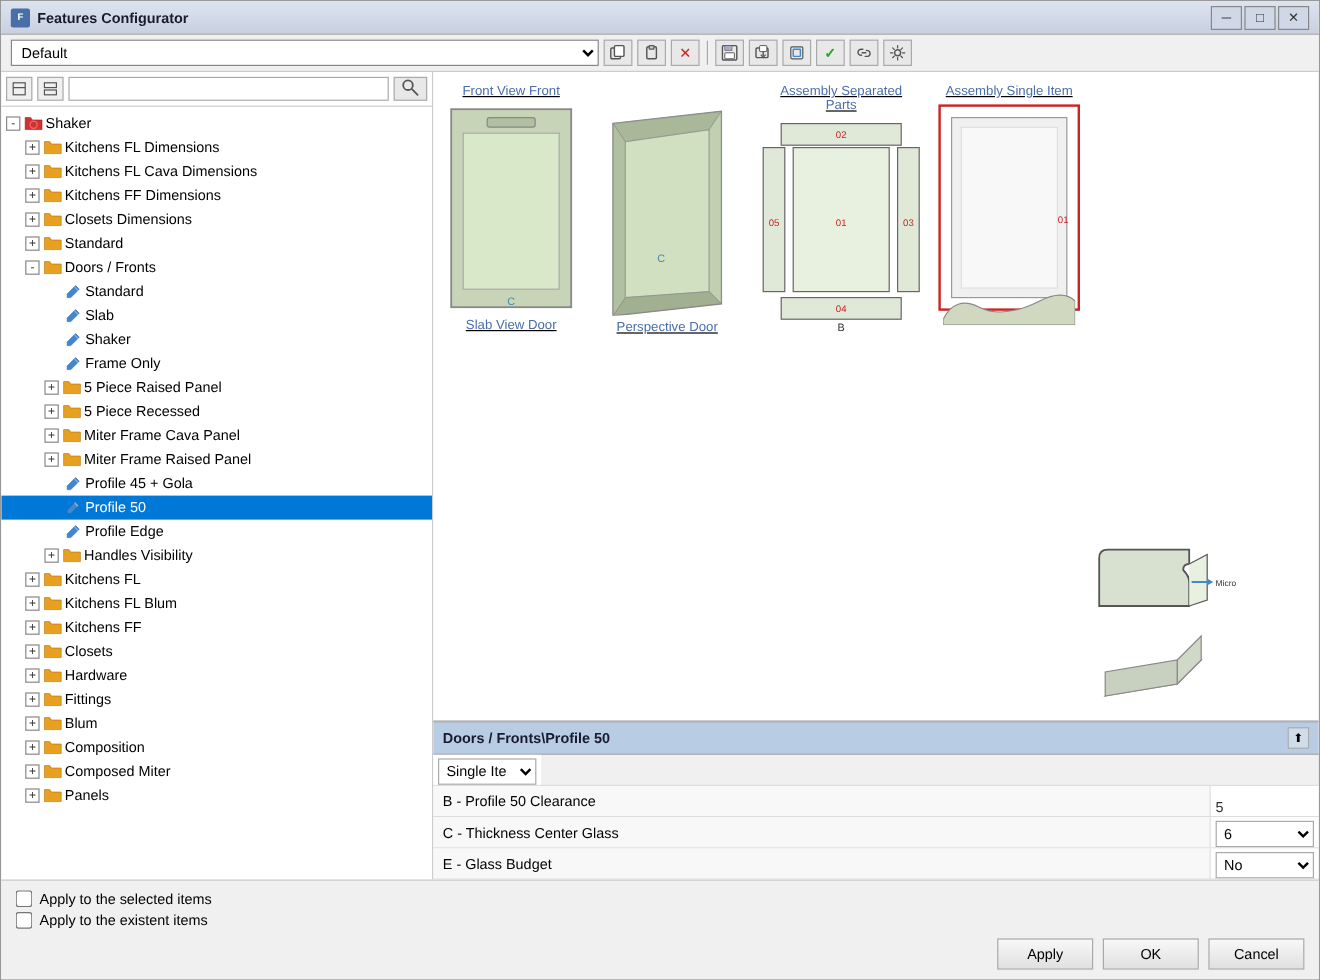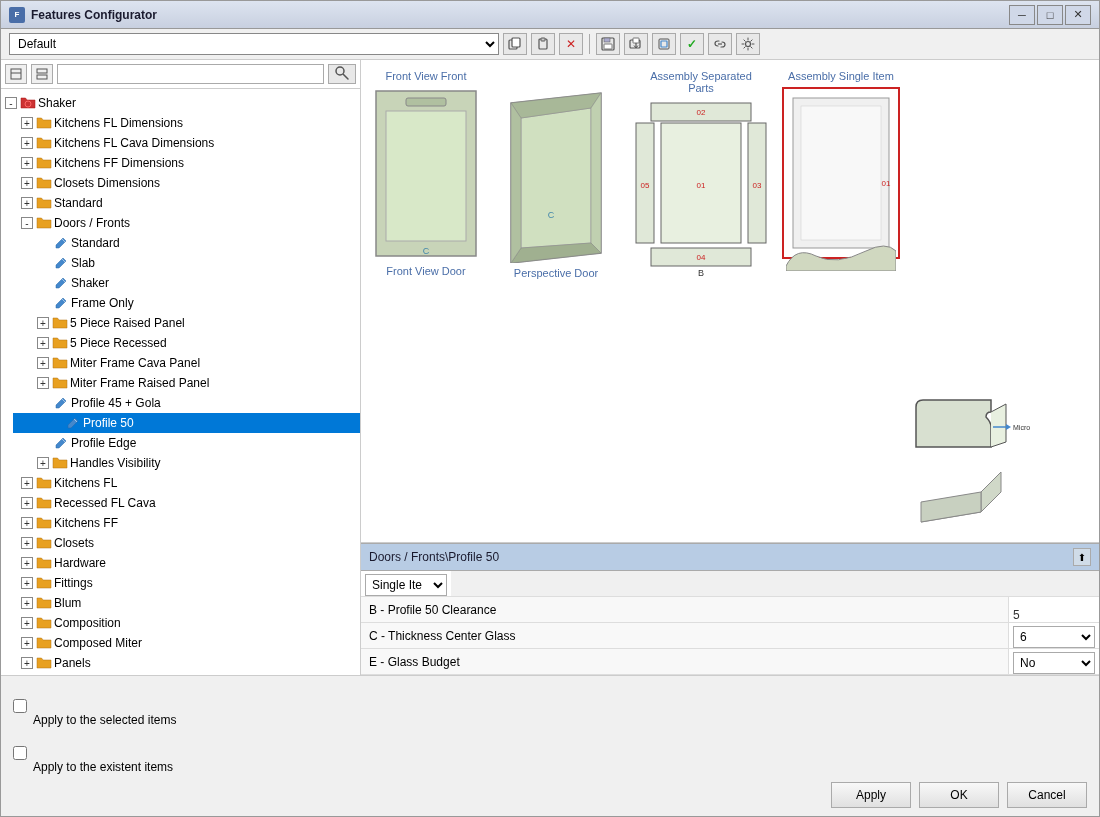--- a/index.html
+++ b/index.html
@@ -207,6 +207,7 @@
       display: flex;
       flex-direction: column;
       align-items: center;
+      text-decoration: underline;
     }
 
     .preview-label {

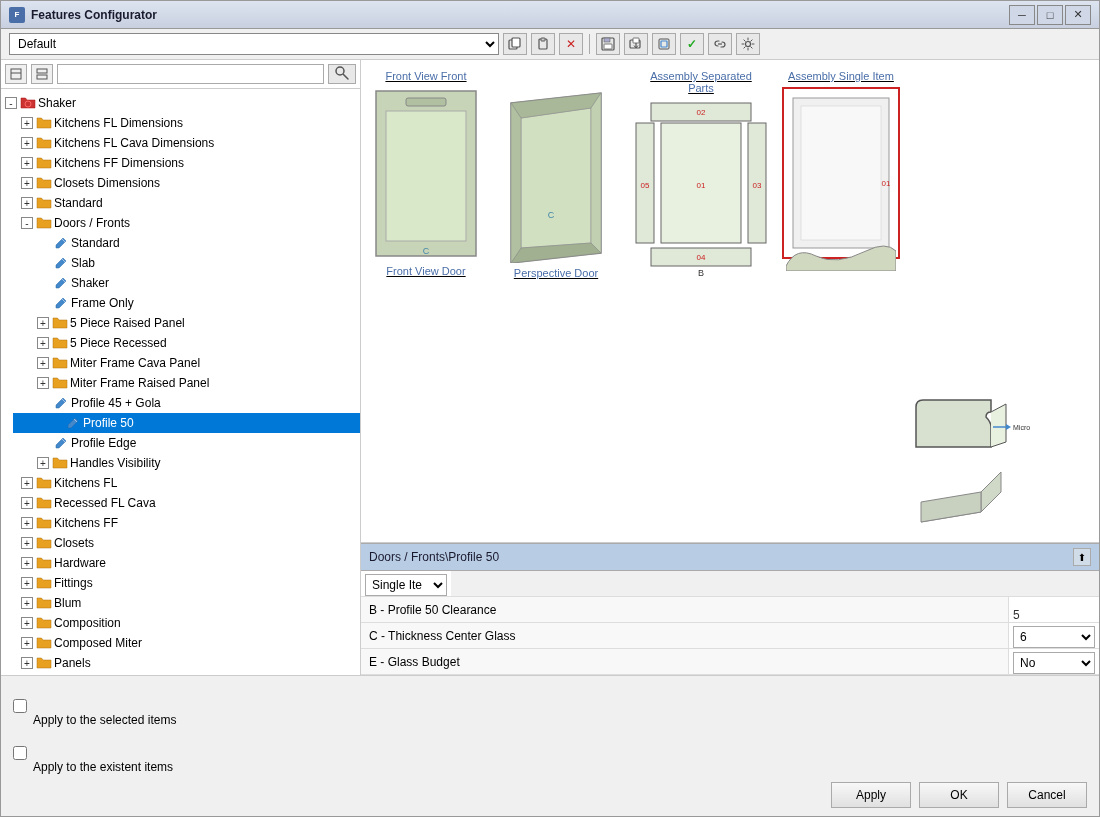--- a/index.html
+++ b/index.html
@@ -742,7 +742,7 @@
 
             <text x="55" y="168" text-anchor="middle" font-size="9" fill="#4488aa">C</text>
           </svg>
-          <span class="preview-label" style="margin-top:4px;">Front View Door</span>
+          <span class="preview-label" style="margin-top:4px;">Slab View Door</span>
         </div>
 
         <div class="preview-col" style="margin-top:18px;">

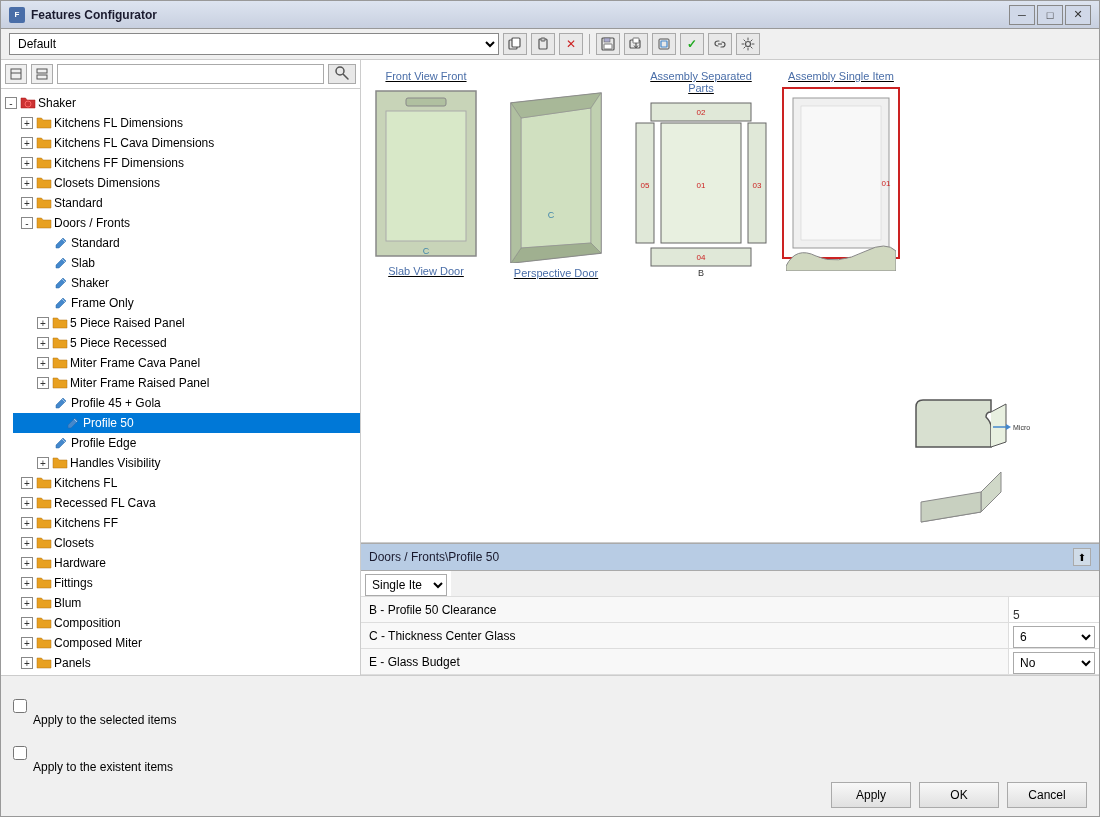--- a/index.html
+++ b/index.html
@@ -158,7 +158,7 @@
       white-space: nowrap;
       padding-right: 8px;
     }
-    .tree-item.selected { background: #0078d7; color: white; margin-left: 12px; }
+    .tree-item.selected { background: #0078d7; color: white; }
     .tree-item.selected .tree-label { color: white; }
     .tree-indent { display: inline-block; }
     .tree-toggle {

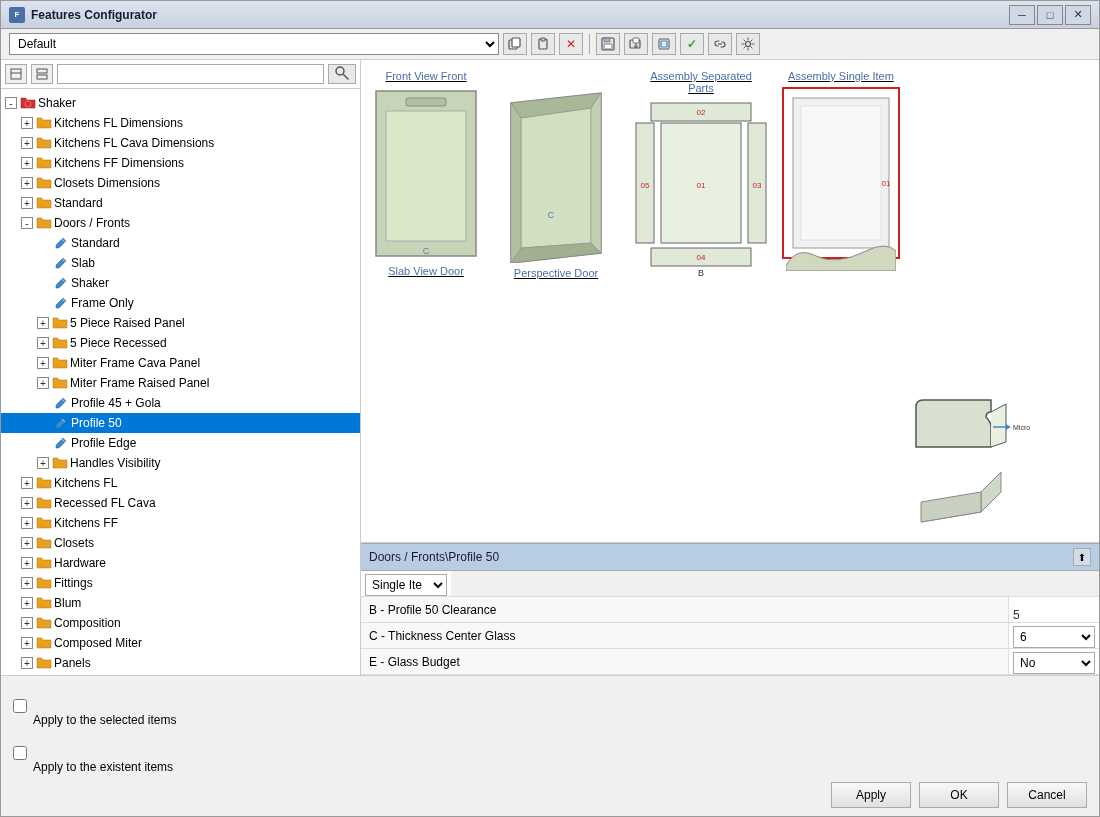--- a/index.html
+++ b/index.html
@@ -640,7 +640,7 @@
                   <path d="M1 3 L1 12 L15 12 L15 4 L7 4 L5.5 2 L1 2 Z" fill="#e8a020" stroke="#b07010" stroke-width="0.5"></path>
                 </svg>
               </span>
-              <span class="tree-label">Recessed FL Cava</span>
+              <span class="tree-label">Kitchens FL Blum</span>
             </div>
             <div class="tree-item">
               <span class="tree-indent" style="width: 20px;"></span>

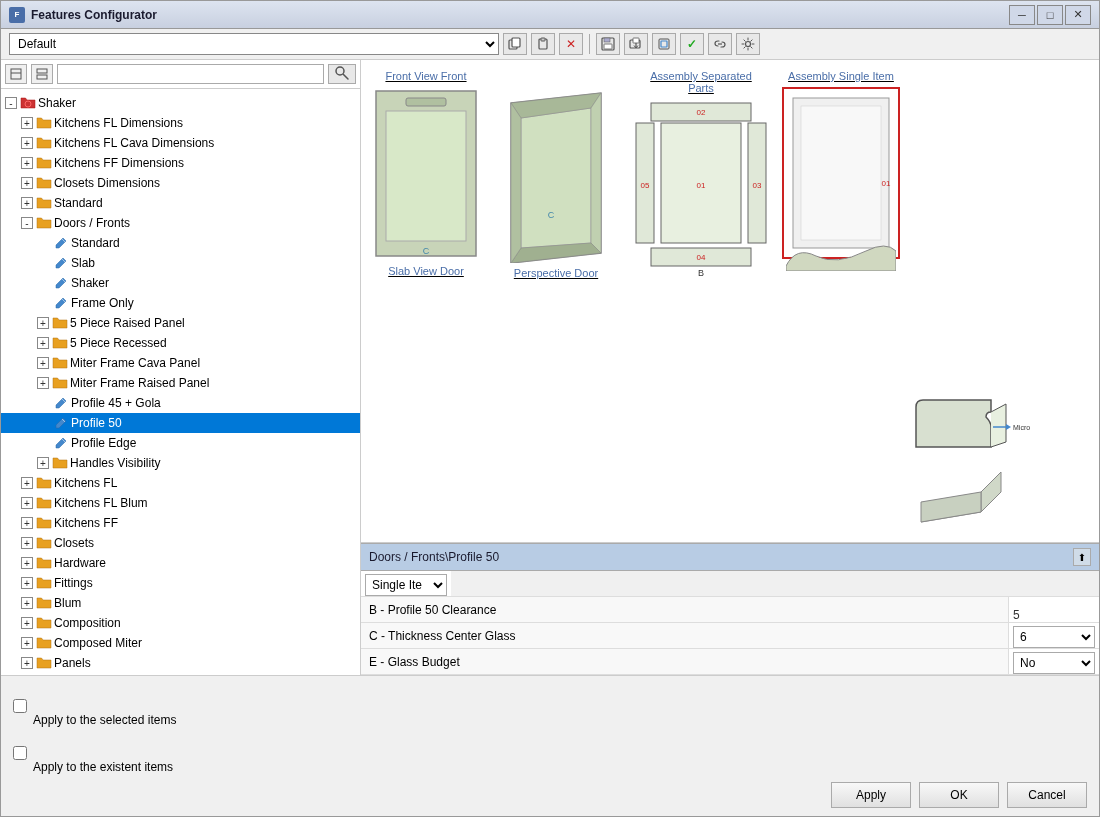--- a/index.html
+++ b/index.html
@@ -234,7 +234,7 @@
     }
     .properties-title {
       font-size: 12px;
-      font-weight: normal;
+      font-weight: bold;
       color: #1a1a2e;
     }
     .collapse-btn {

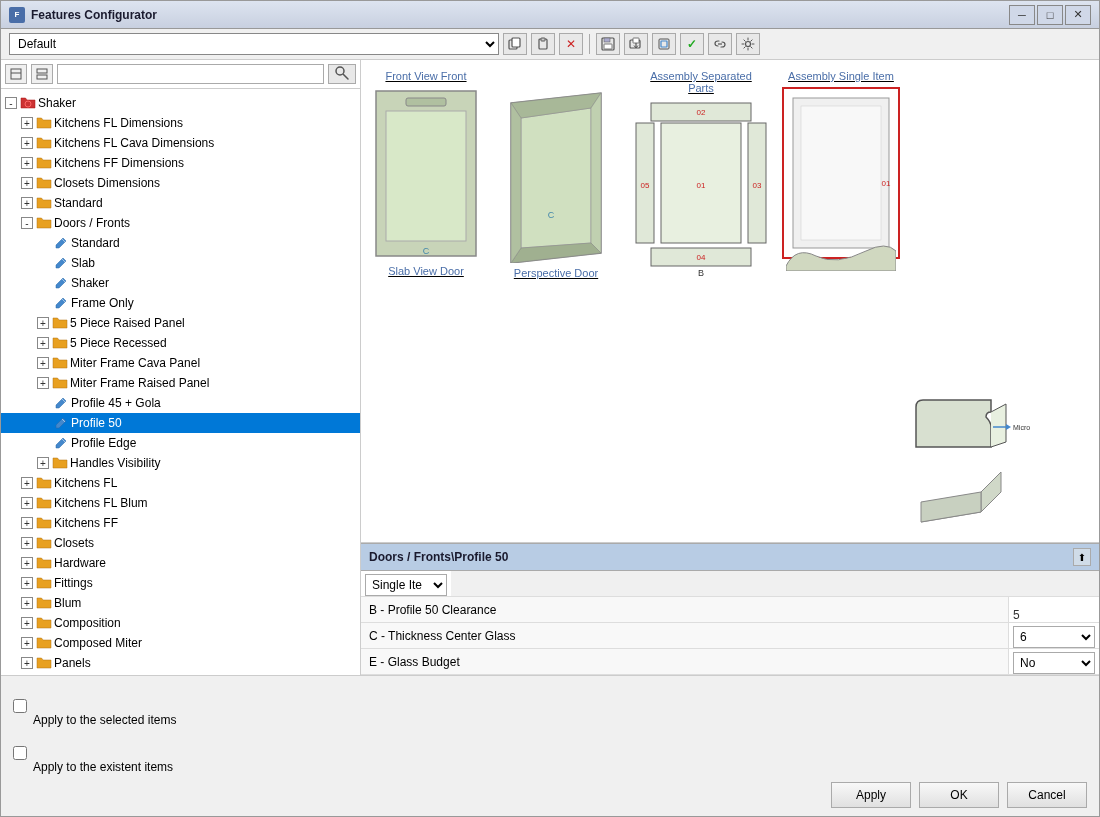--- a/index.html
+++ b/index.html
@@ -302,7 +302,6 @@
     }
     .checkbox-label {
       font-size: 12px;
-      margin-top: 29px;
     }
     .button-row {
       display: flex;

